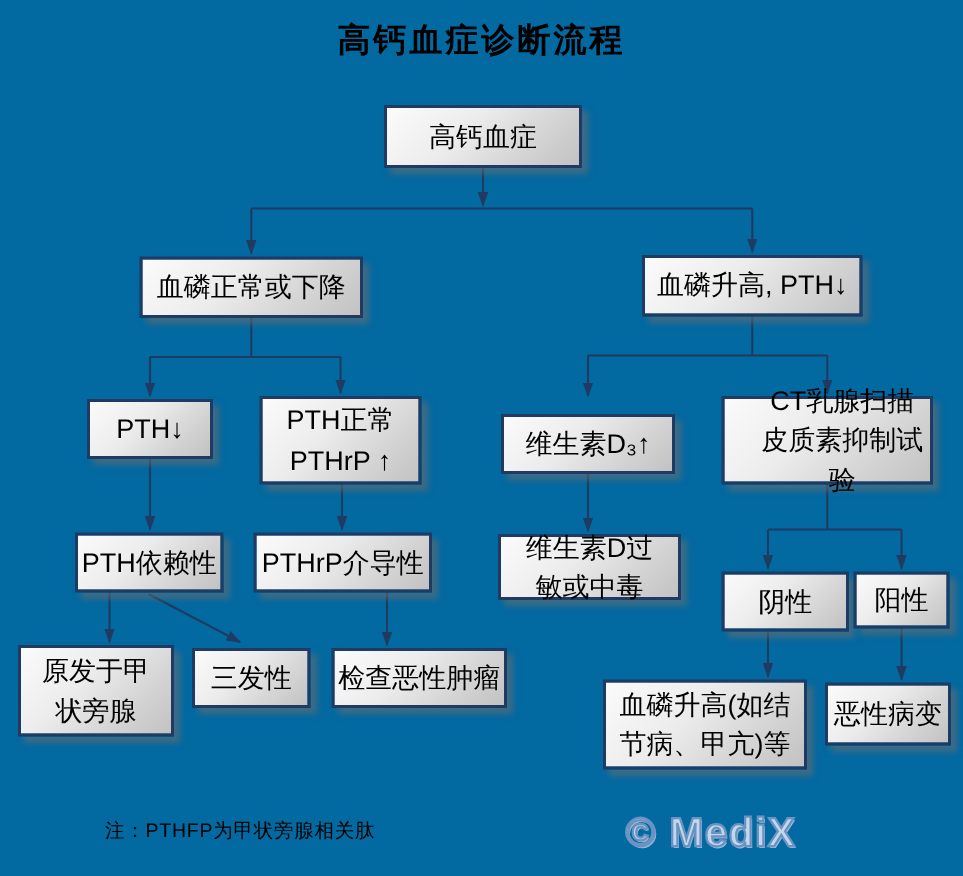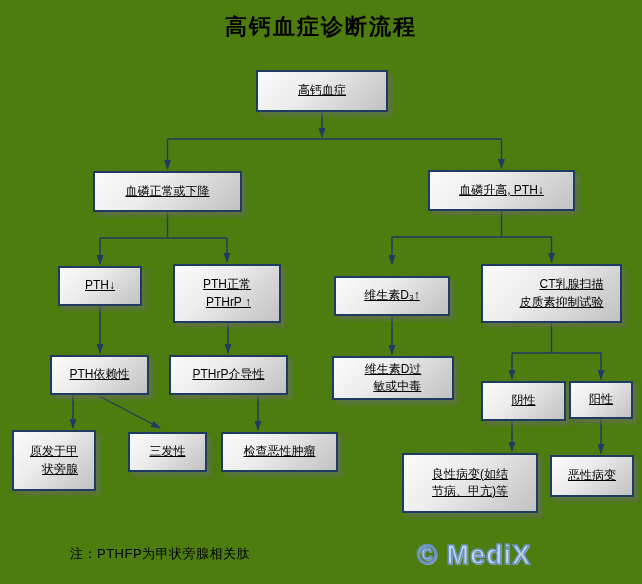--- a/index.html
+++ b/index.html
@@ -4,7 +4,7 @@
 <style>
   html,body{margin:0;padding:0;background:#ffffff;}
   #canvas{
-    position:relative;width:642px;height:584px;background:#4d7c0f;overflow:hidden;
+    position:relative;width:642px;height:584px;background:#0369a1;overflow:hidden;
     font-family:"Liberation Sans","DejaVu Sans",sans-serif;
   }
   #title{

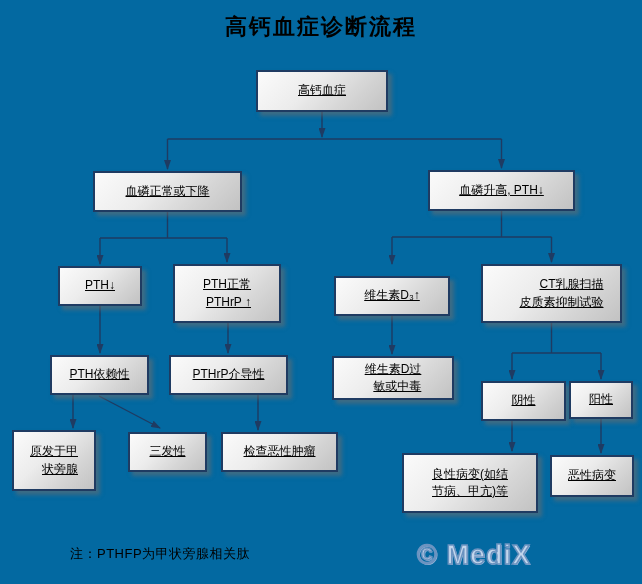--- a/index.html
+++ b/index.html
@@ -19,8 +19,8 @@
     background:linear-gradient(135deg,#fbfbfb 0%,#ececec 40%,#d6d6d6 70%,#c2c2c2 100%);
     box-shadow:4px 4px 4px rgba(110,110,110,0.55);
     display:flex;align-items:center;justify-content:center;
-    font-size:12px;color:#000;text-align:right;
-    white-space:pre-line;line-height:1.45;text-decoration:underline;
+    font-size:18px;color:#000;text-align:center;
+    white-space:pre-line;line-height:1.45;
   }
   #note{
     position:absolute;left:70px;top:545px;z-index:2;

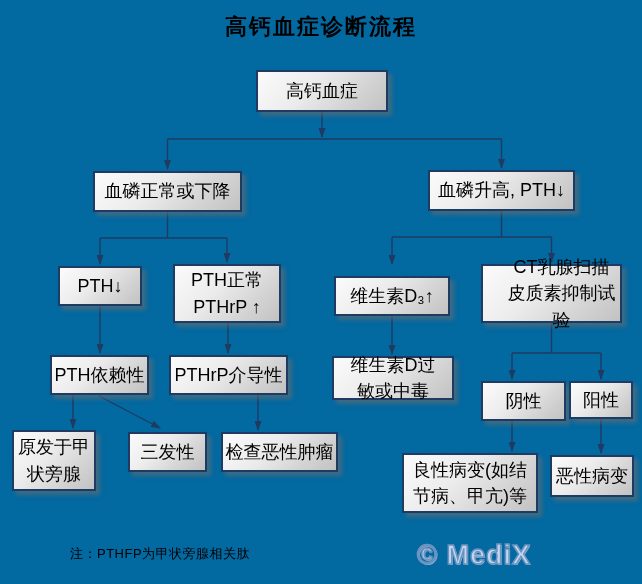--- a/index.html
+++ b/index.html
@@ -46,7 +46,7 @@
   #n-vitd-tox{left:332px;top:356px;width:122px;height:44px;}
   #n-negative{left:481px;top:381px;width:85px;height:40px;}
   #n-positive{left:569px;top:381px;width:64px;height:38px;}
-  #n-primary{left:12px;top:430px;width:84px;height:61px;}
+  #n-primary{left:12px;top:430px;width:104px;height:61px;}
   #n-tertiary{left:128px;top:432px;width:79px;height:40px;}
   #n-check-tumor{left:221px;top:432px;width:117px;height:40px;}
   #n-benign{left:402px;top:453px;width:136px;height:60px;}

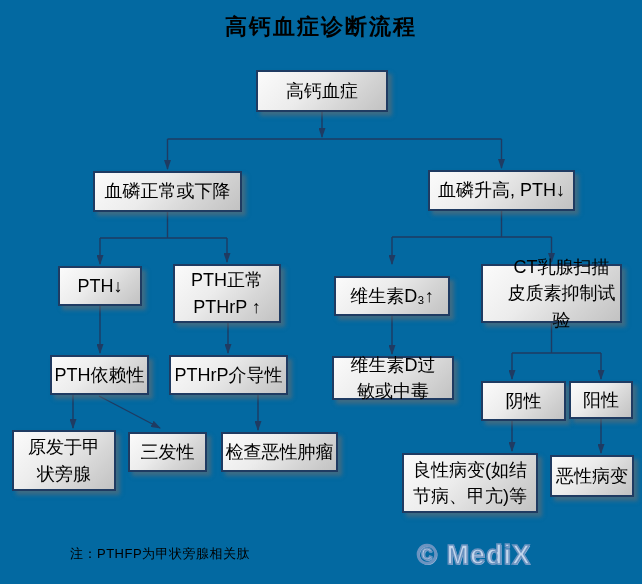--- a/index.html
+++ b/index.html
@@ -118,7 +118,7 @@
 状旁腺</div>
   <div class="node" id="n-tertiary">三发性</div>
   <div class="node" id="n-check-tumor">检查恶性肿瘤</div>
-  <div class="node" id="n-benign">良性病变(如结
+  <div class="node" id="n-benign">血磷升高(如结
 节病、甲亢)等</div>
   <div class="node" id="n-malignant">恶性病变</div>
 

